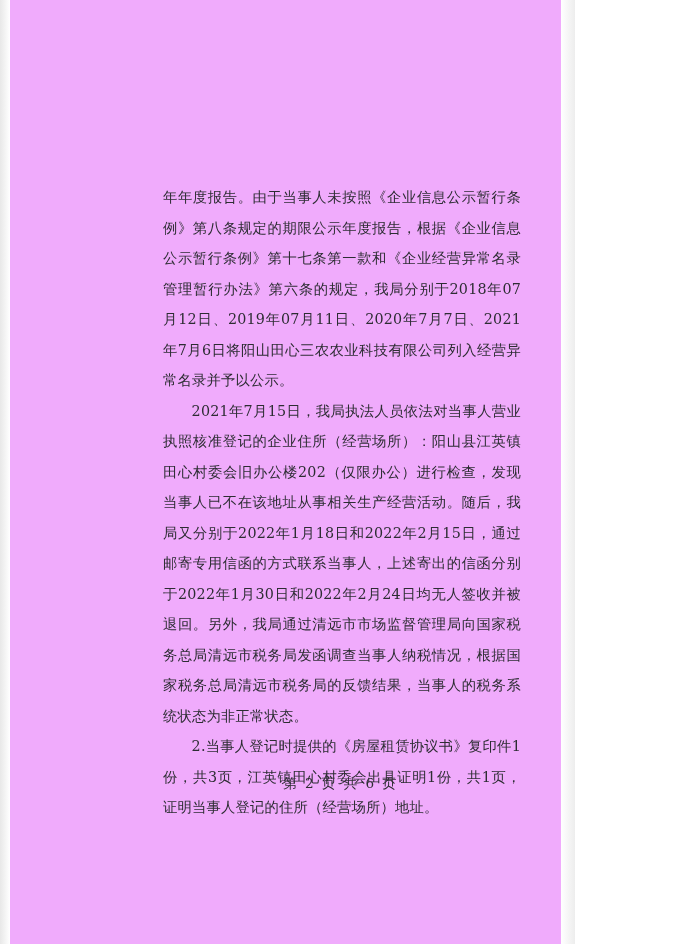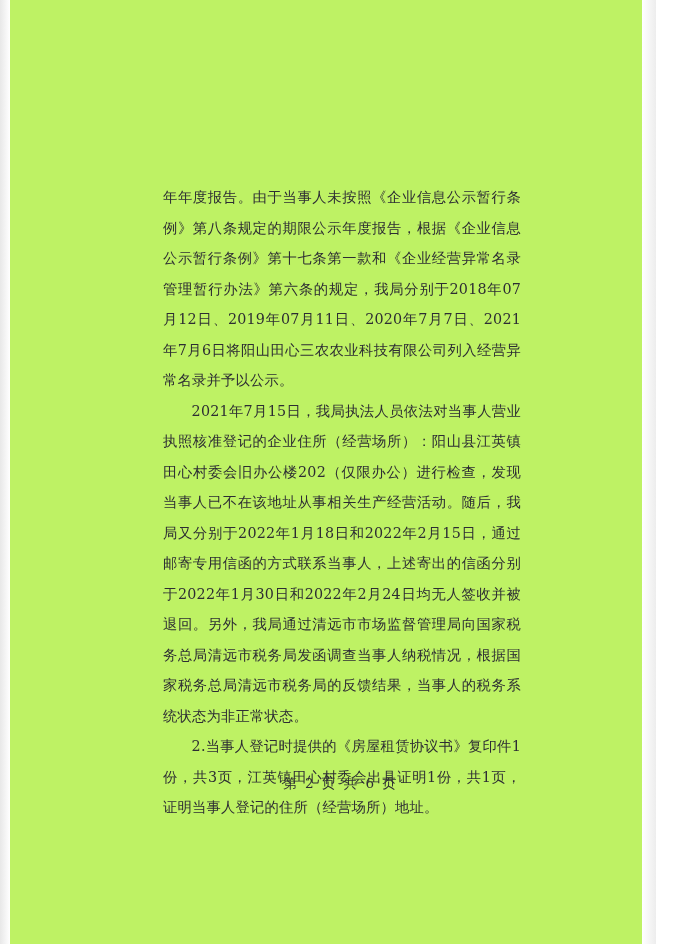--- a/index.html
+++ b/index.html
@@ -15,9 +15,9 @@
   }
   .page {
     position: relative;
-    width: 656px;
+    width: 575px;
     height: 944px;
-    background: #bef264;
+    background: #f0abfc;
     box-sizing: border-box;
   }
   

